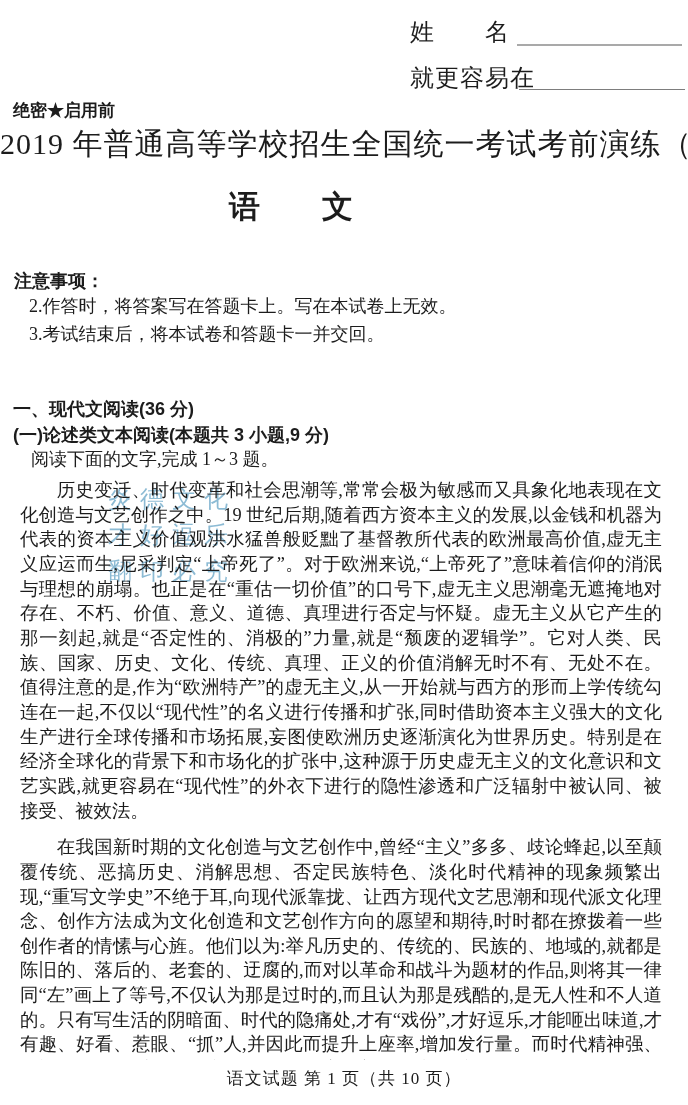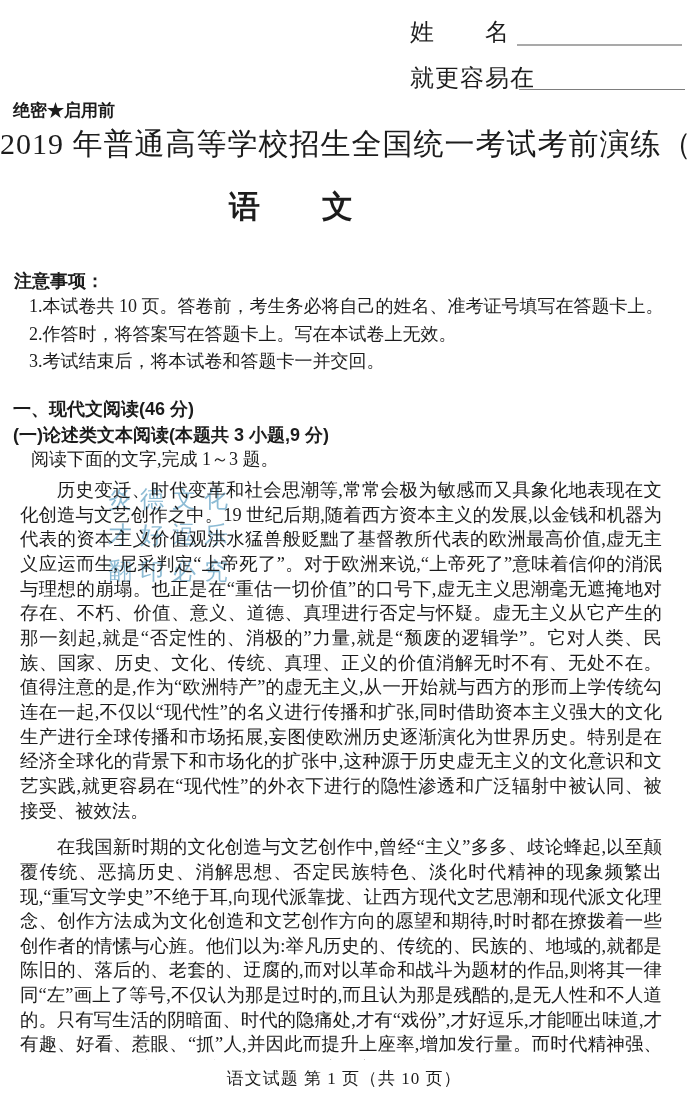--- a/index.html
+++ b/index.html
@@ -115,7 +115,6 @@
   <div class="notice-title">注意事项：</div>
 
   <div class="notice-items">
-    <div class="notice-item">1.本试卷共 10 页。答卷前，考生务必将自己的姓名、准考证号填写在答题卡上。</div>
     <div class="notice-item">2.作答时，将答案写在答题卡上。写在本试卷上无效。</div>
     <div class="notice-item">3.考试结束后，将本试卷和答题卡一并交回。</div>
   </div>

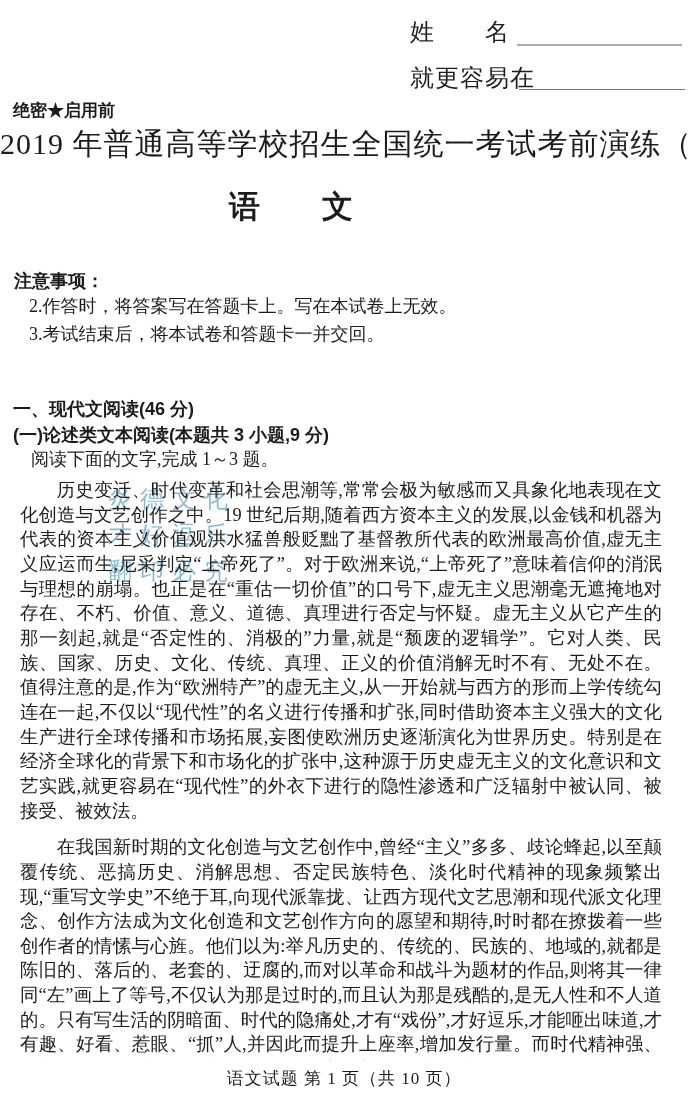--- a/index.html
+++ b/index.html
@@ -119,7 +119,7 @@
     <div class="notice-item">3.考试结束后，将本试卷和答题卡一并交回。</div>
   </div>
 
-  <div class="section-head section-one">一、现代文阅读(46 分)</div>
+  <div class="section-head section-one">一、现代文阅读(36 分)</div>
 
   <div class="section-head section-sub">(一)论述类文本阅读(本题共 3 小题,9 分)</div>
 

